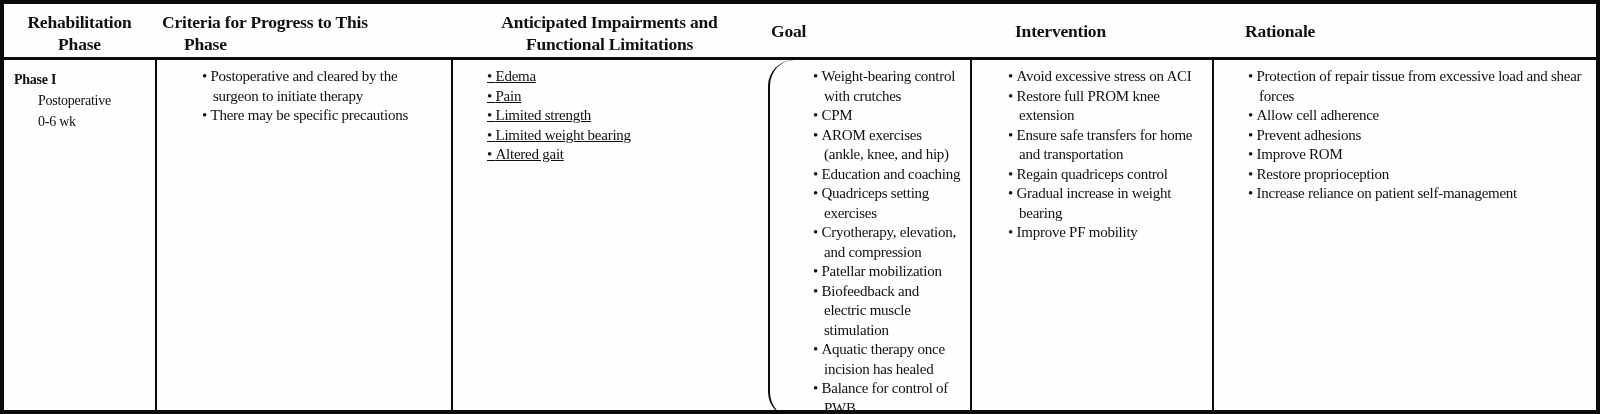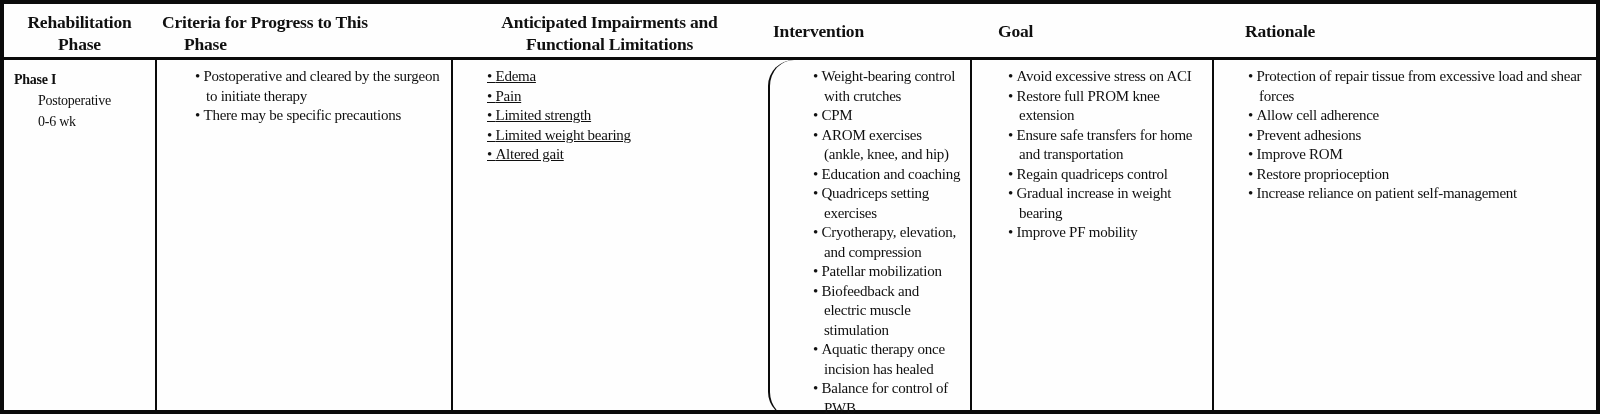--- a/index.html
+++ b/index.html
@@ -98,11 +98,11 @@
         <span class="hline">Anticipated Impairments and</span>
         <span class="hline">Functional Limitations</span>
       </div>
+      <div class="th th-c5">
+        <span class="hline">Goal</span>
+      </div>
       <div class="th th-c4">
         <span class="hline">Intervention</span>
-      </div>
-      <div class="th th-c5">
-        <span class="hline">Goal</span>
       </div>
       <div class="th th-c6">
         <span class="hline">Rationale</span>

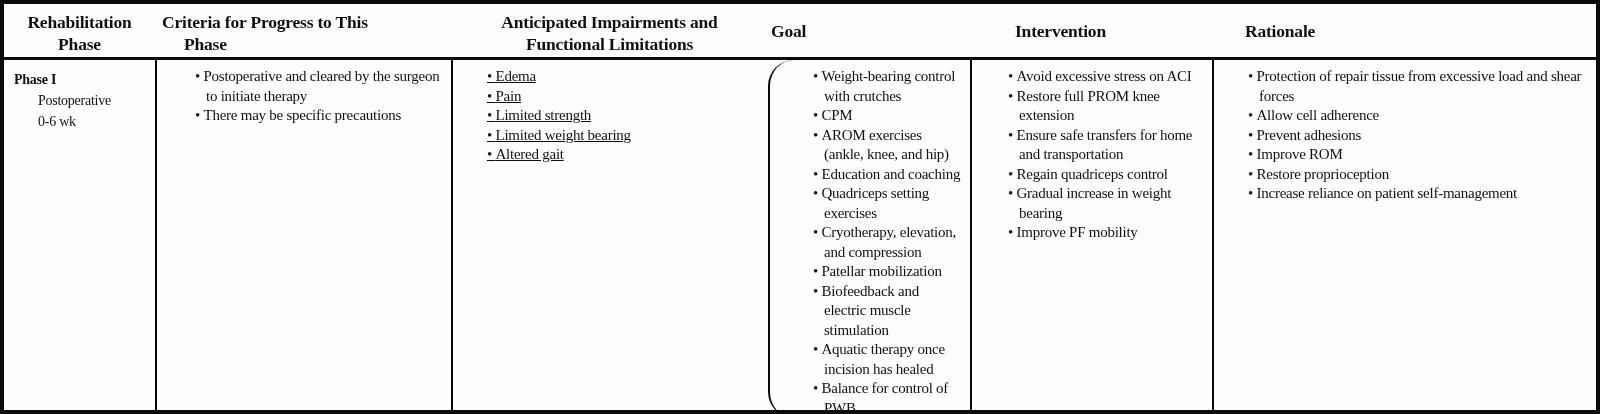--- a/index.html
+++ b/index.html
@@ -68,7 +68,7 @@
     padding-bottom: 0;
     padding-right: 7px;
   }
-  .td-c2 ul.blist { padding-left: 38px; }
+  .td-c2 ul.blist { padding-left: 38px; margin-left: 7px; }
   .td-c3 ul.blist { padding-left: 34px; text-decoration: underline; }
   .td-c4 ul.blist { padding-left: 43px; }
   .td-c5 ul.blist { padding-left: 36px; padding-right: 5px; }

